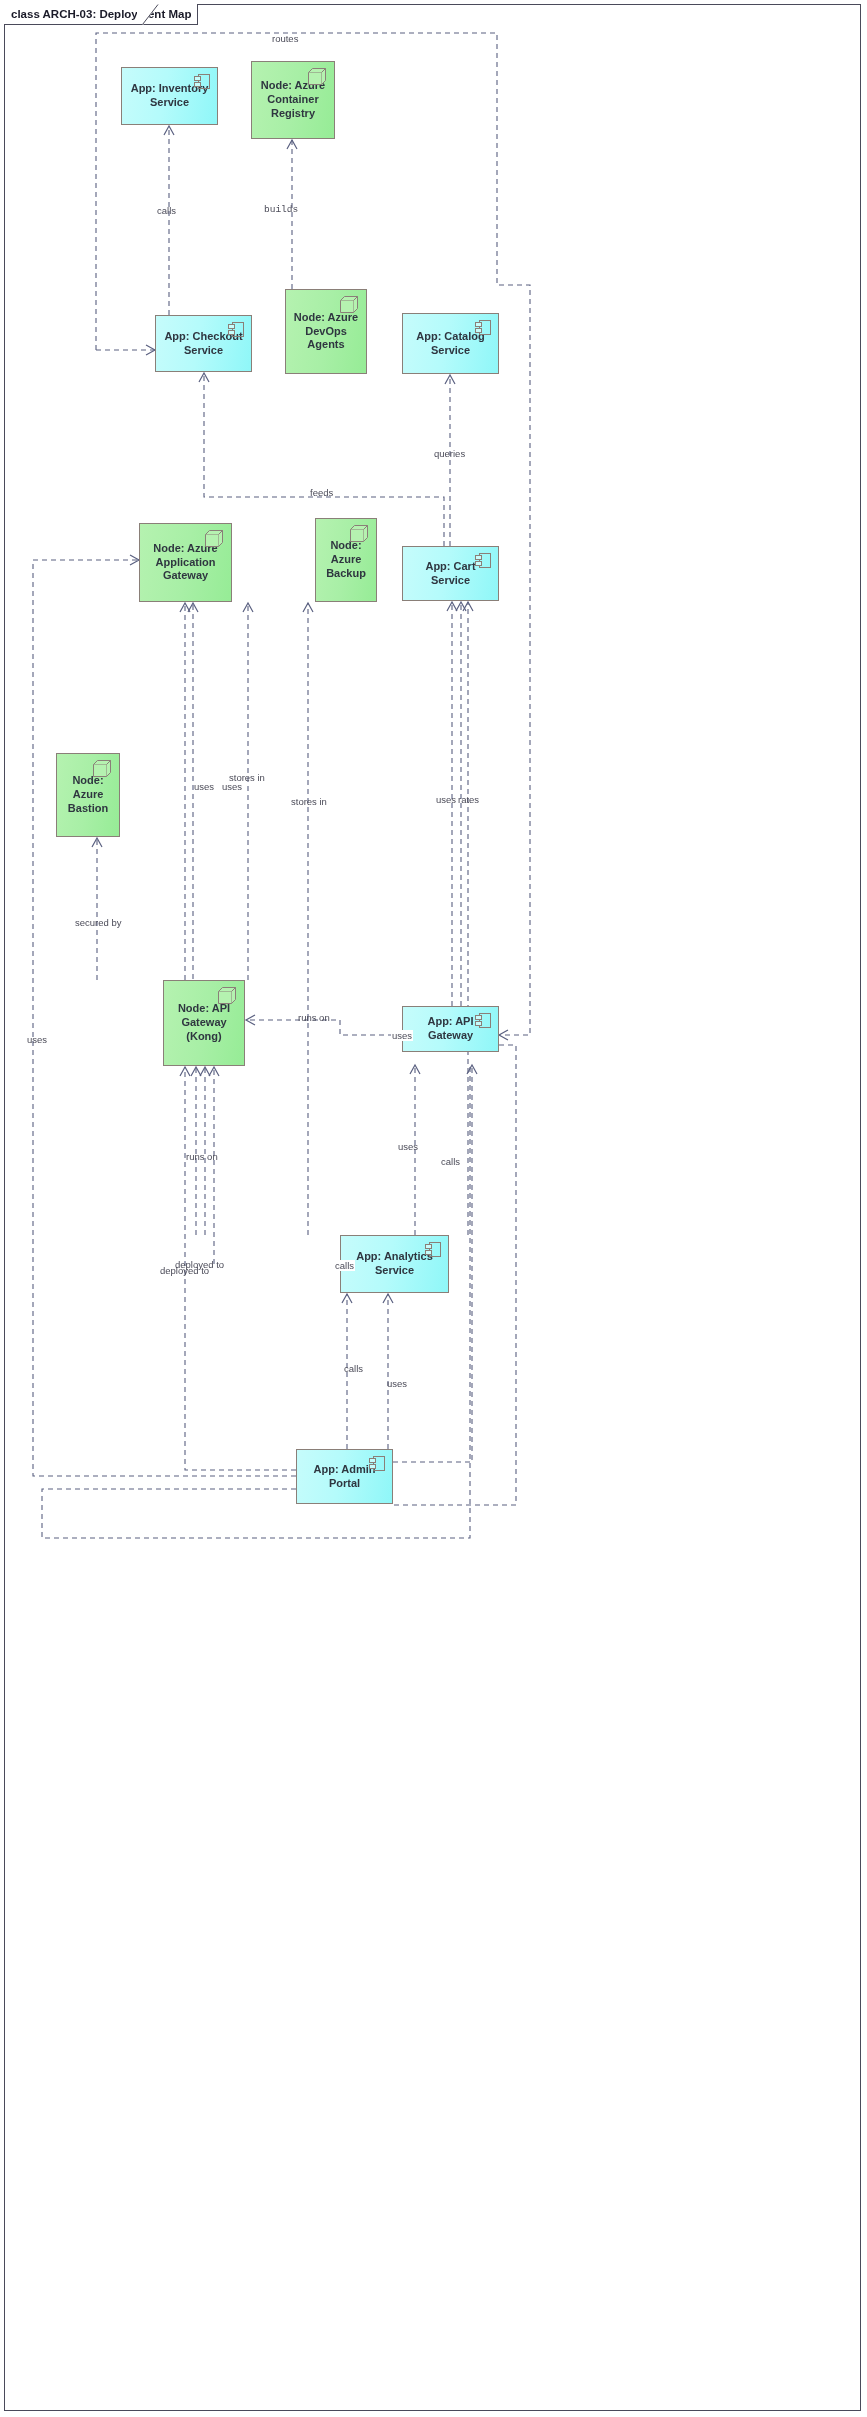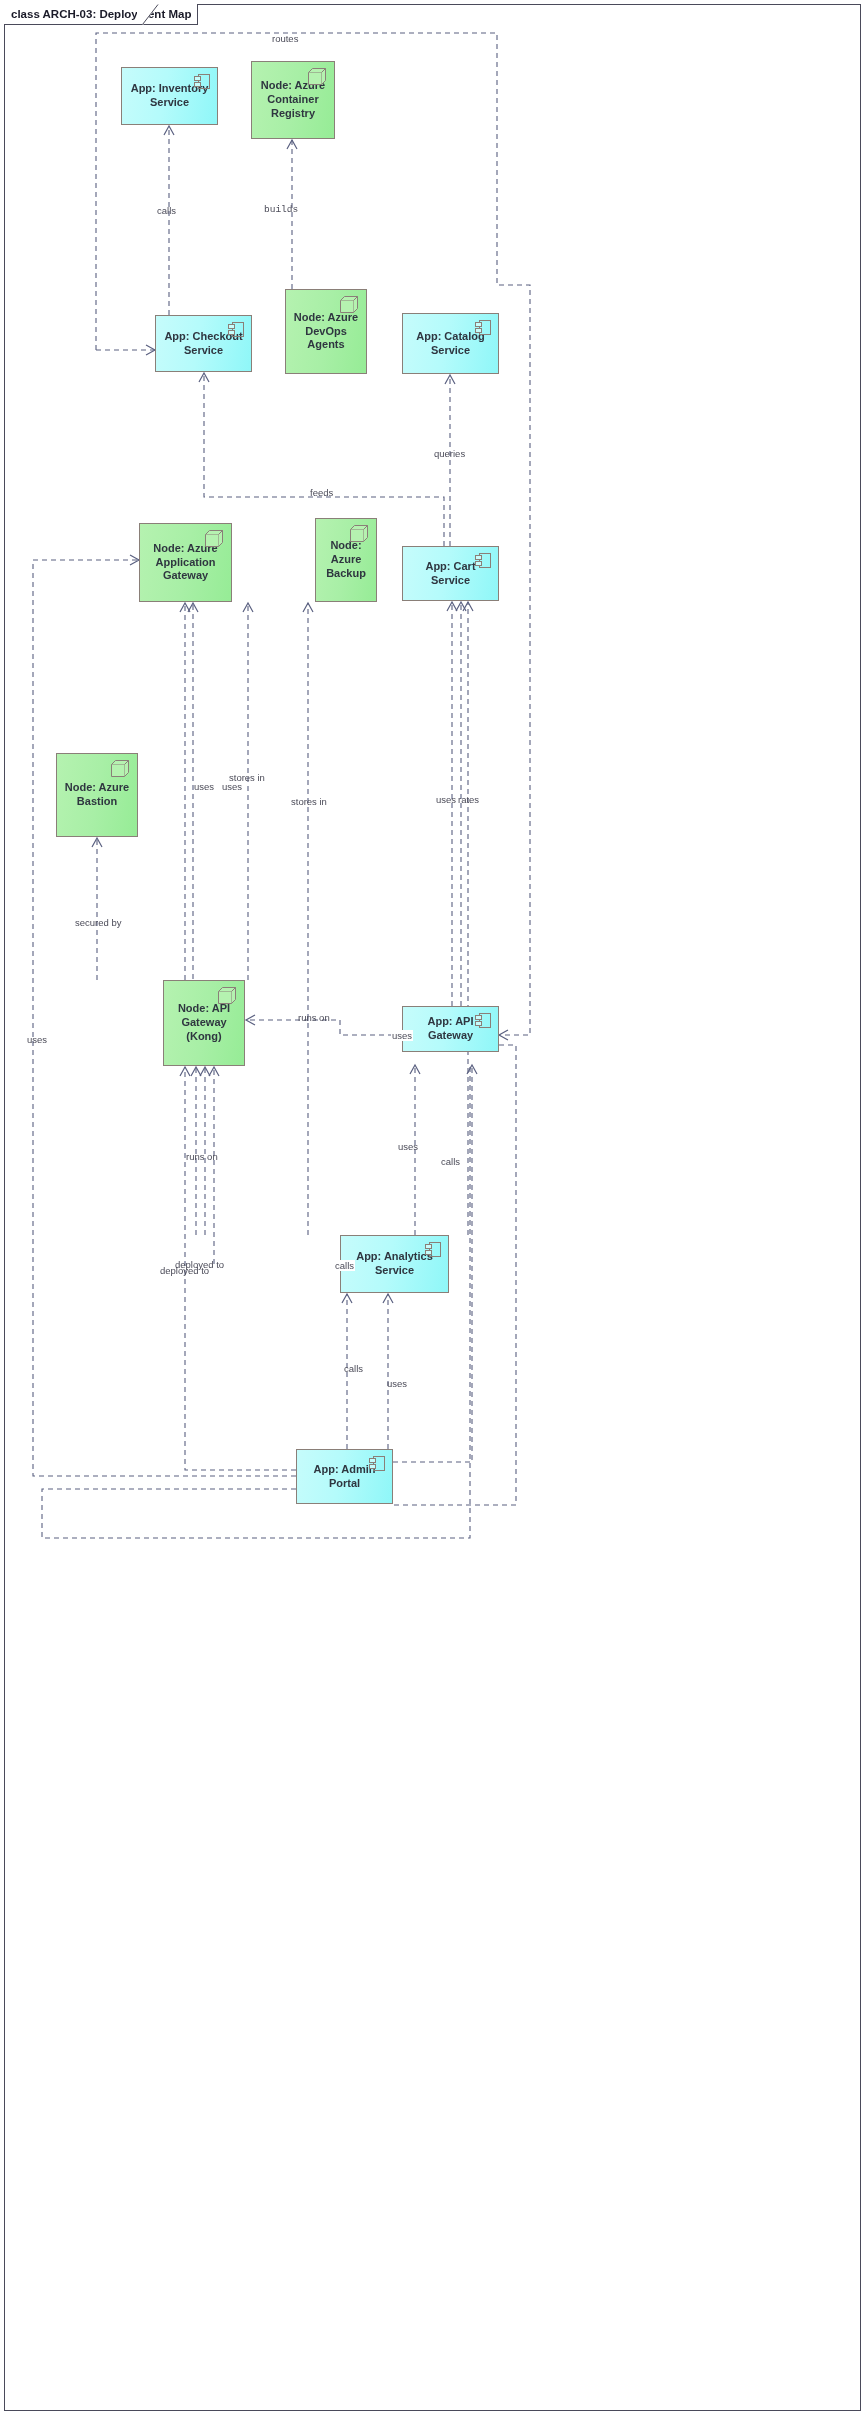--- a/index.html
+++ b/index.html
@@ -272,7 +272,7 @@
     <span class="label">App: Cart Service</span>
   </div>
 
-  <div class="box node" style="left:56px;top:753px;width:82px;height:84px;">
+  <div class="box node" style="left:56px;top:753px;width:64px;height:84px;">
     <svg class="icon-node3d" viewBox="0 0 19 17">
       <path d="M0.5 4.5 L13.5 4.5 L13.5 16.5 L0.5 16.5 Z" fill="#b5f2b0" stroke="#8a7f78" stroke-width="1"></path>
       <path d="M0.5 4.5 L4.5 0.5 L17.5 0.5 L13.5 4.5" fill="#b5f2b0" stroke="#8a7f78" stroke-width="1"></path>

